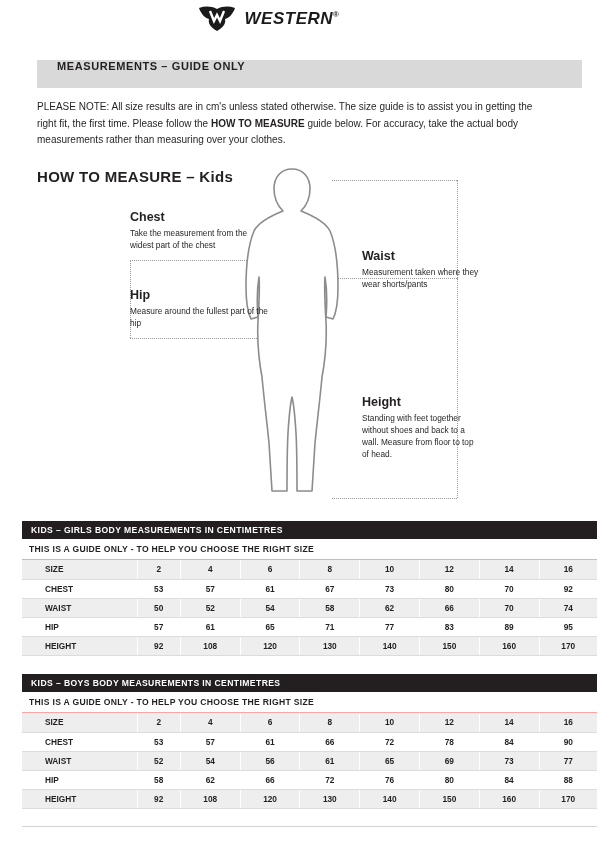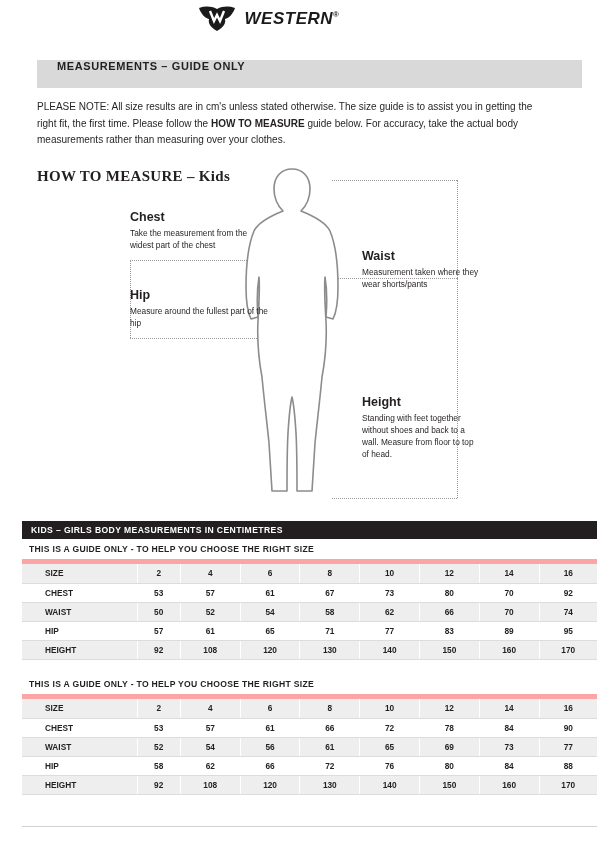--- a/index.html
+++ b/index.html
@@ -45,7 +45,7 @@
   
   .howto-title {
     position: absolute; left: 37px; top: 168px;
-    font-size: 15px; font-weight: bold; letter-spacing: 0.3px; font-family: Liberation Serif, serif;
+    font-size: 15px; font-weight: bold; letter-spacing: 0.3px;
   }
 
   

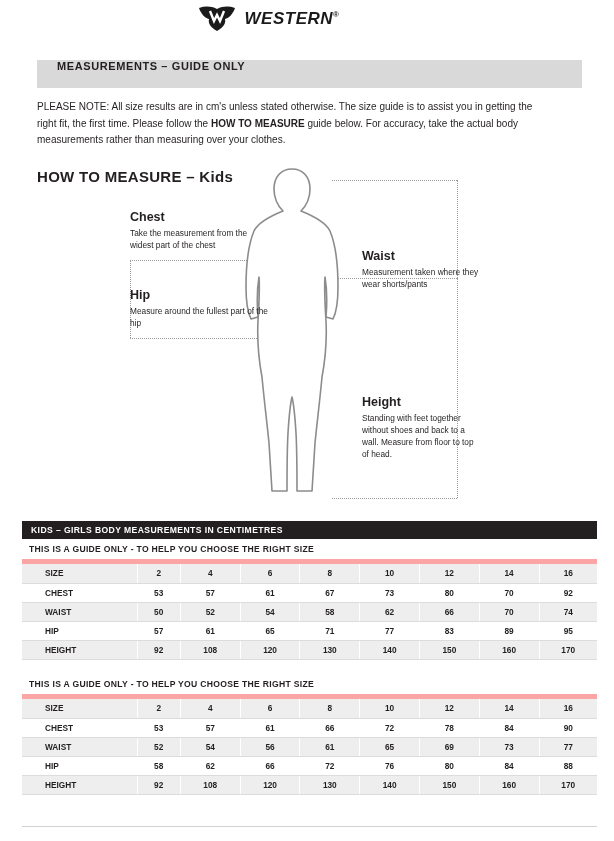--- a/index.html
+++ b/index.html
@@ -80,7 +80,7 @@
   .tbl-sub {
     background: #ffffff; color: #231f20;
     font-size: 8.6px; font-weight: bold; letter-spacing: 0.3px;
-    padding: 5px 7px; border-bottom: 5px solid #fca5a5;
+    padding: 5px 7px; border-bottom: 1px solid #fca5a5;
   }
   table { border-collapse: collapse; width: 100%; }
   table td {

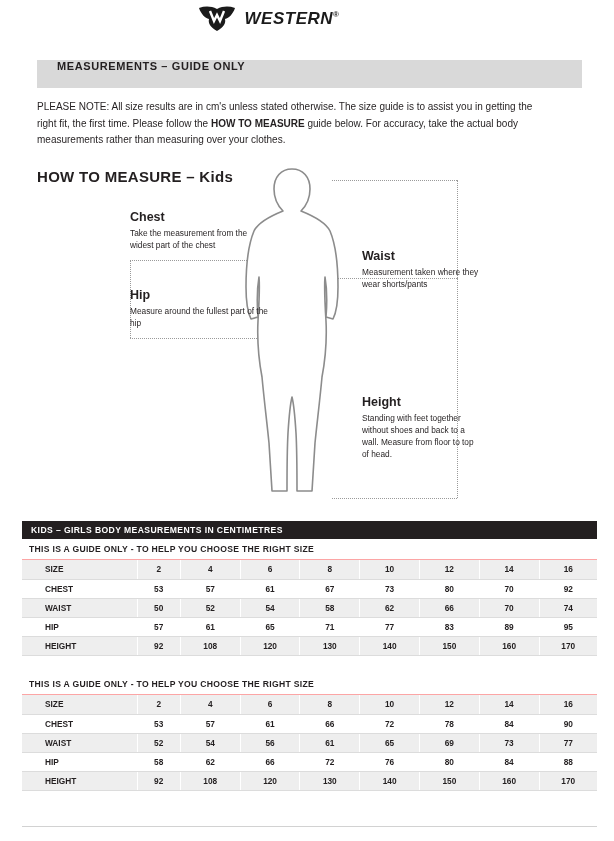--- a/index.html
+++ b/index.html
@@ -258,6 +258,7 @@
   </div>
 
   <div class="tbl-block tbl-boys">
+    <div class="tbl-head">KIDS – BOYS BODY MEASUREMENTS IN CENTIMETRES</div>
     <div class="tbl-sub">THIS IS A GUIDE ONLY - TO HELP YOU CHOOSE THE RIGHT SIZE</div>
     <table>
       <tbody>

